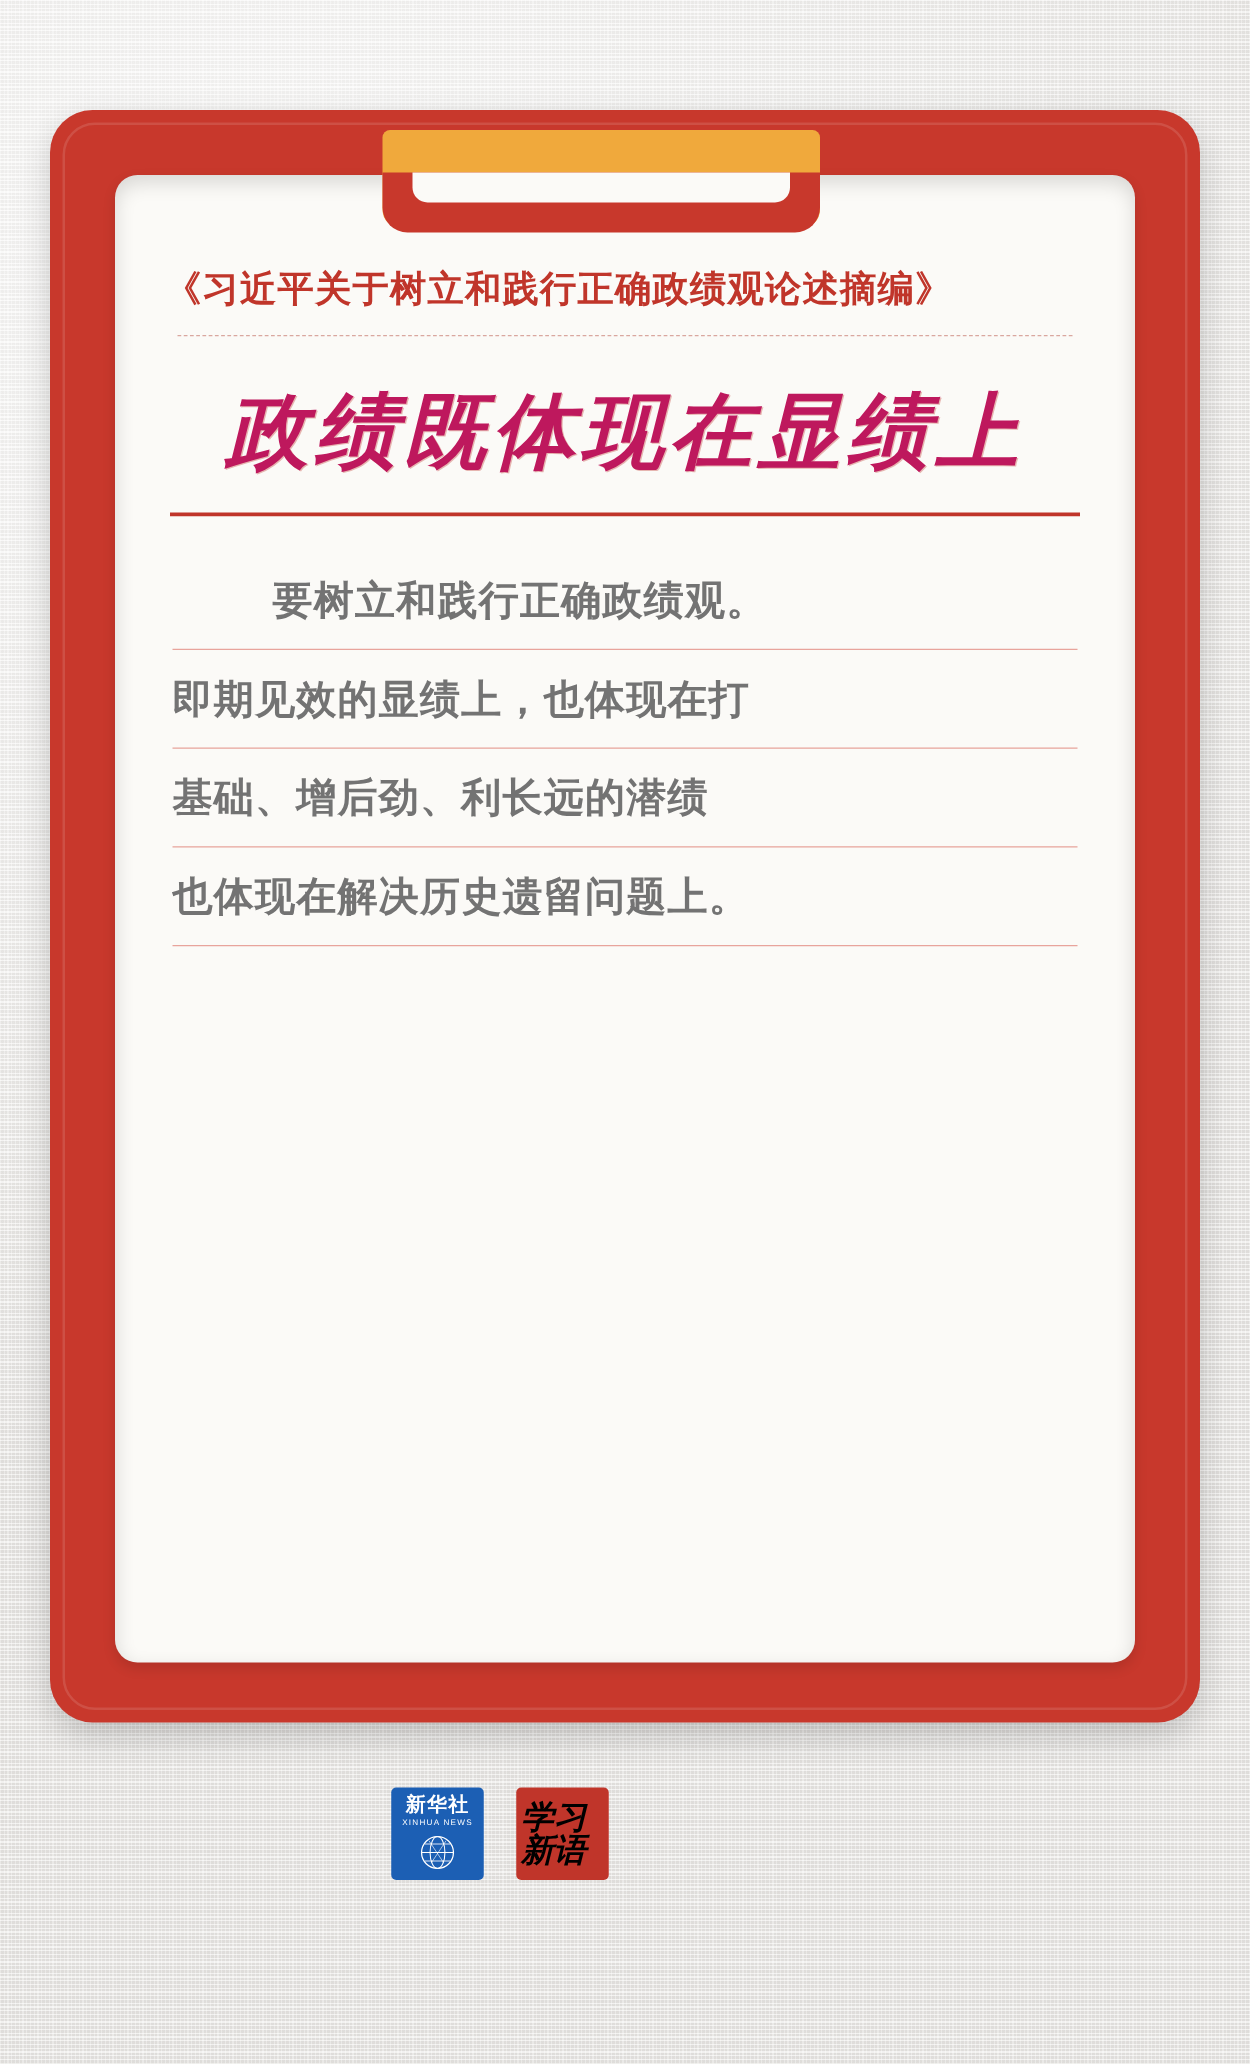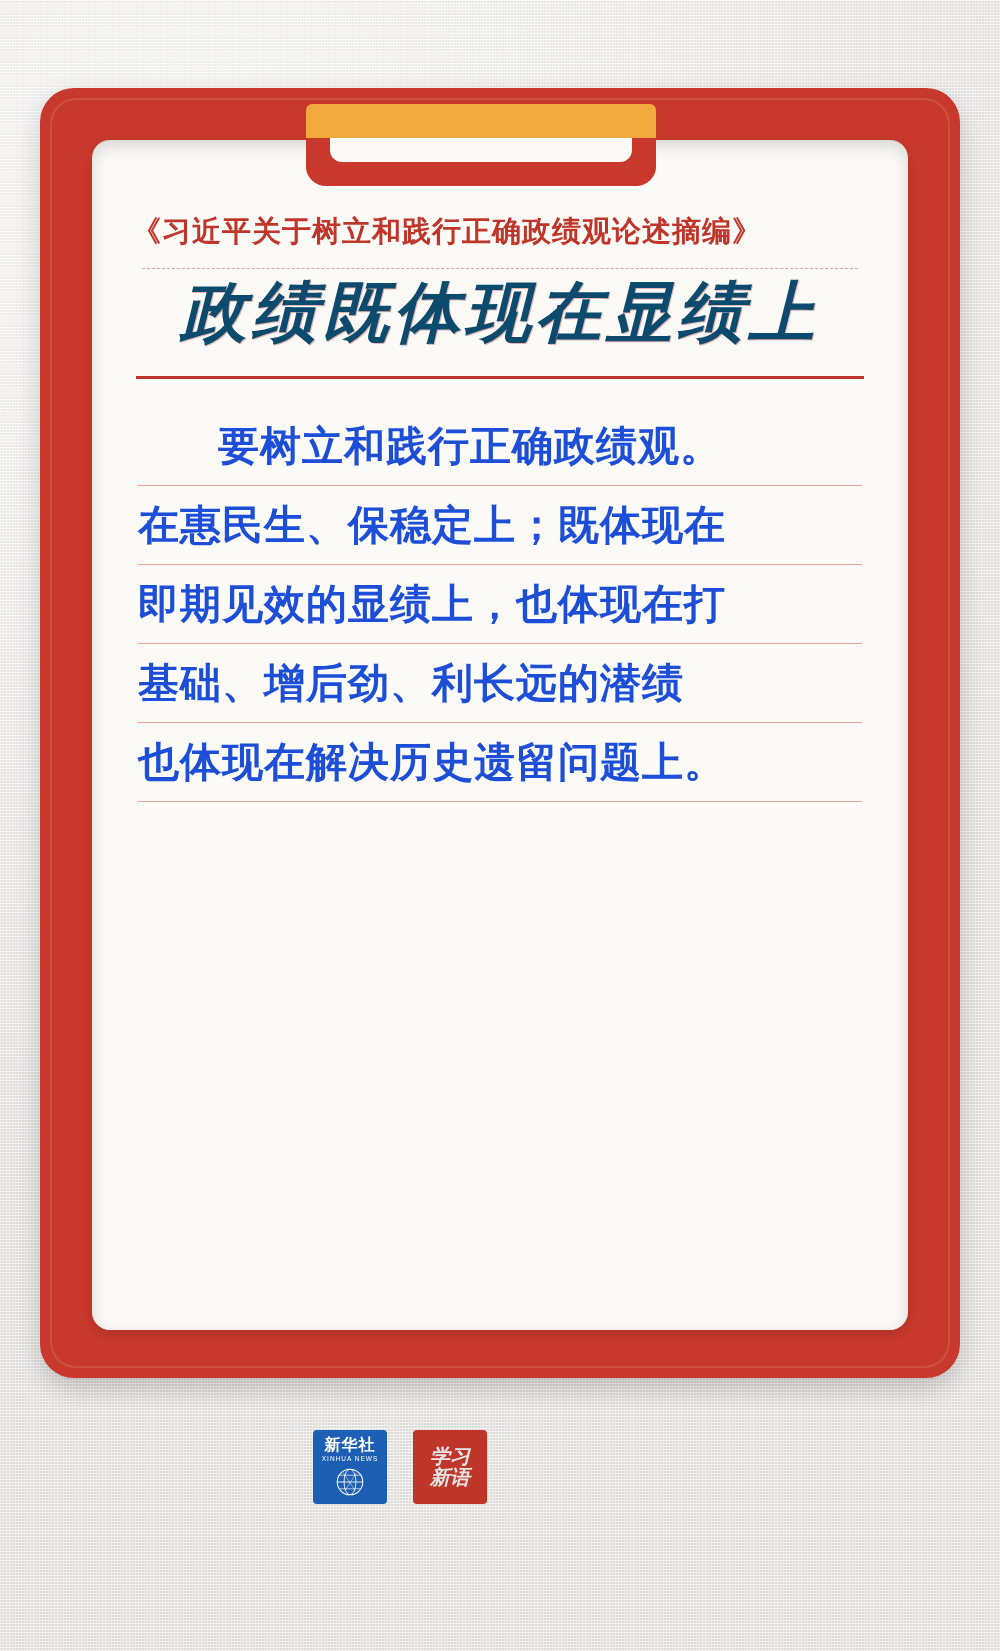--- a/index.html
+++ b/index.html
@@ -118,8 +118,9 @@
 
   
   .headline {
+    margin-top: 34px;
     text-align: center;
-    color: #0c4a6e;
+    color: #be185d;
     font-family: "Liberation Serif", "DejaVu Serif", serif;
     font-weight: bold;
     font-style: italic;

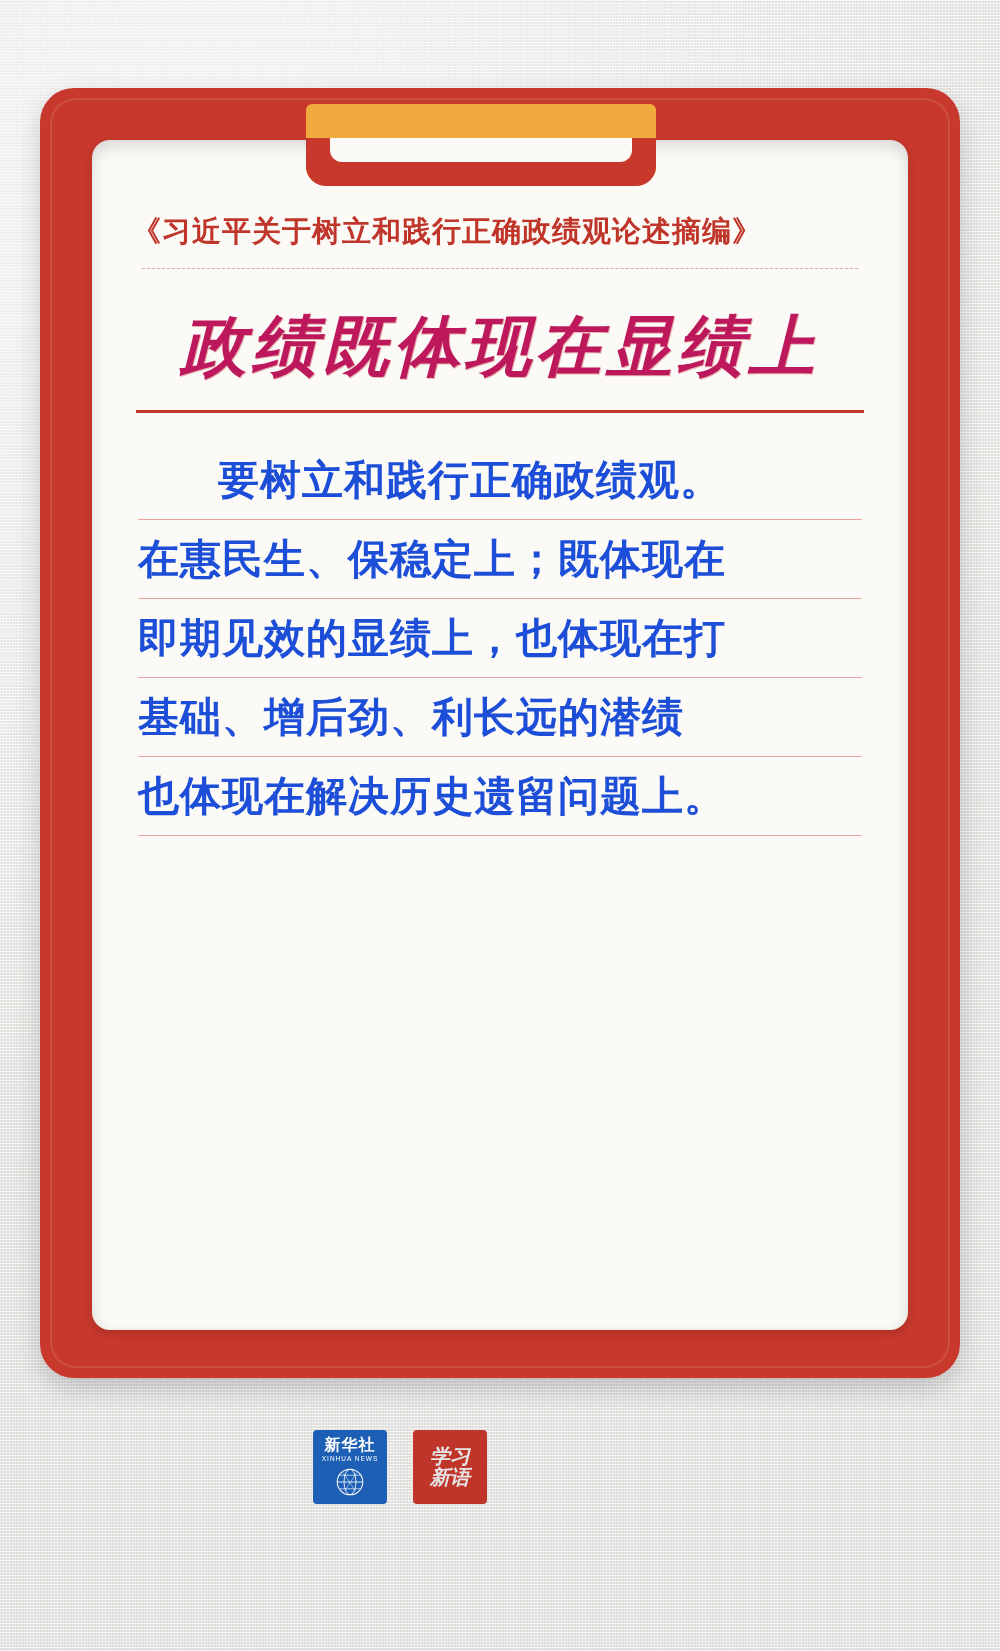--- a/index.html
+++ b/index.html
@@ -143,10 +143,10 @@
     padding: 0 6px;
   }
   .quote-line {
-    color: #1d4ed8;
-    font-family: "Liberation Sans", sans-serif;
-    font-weight: bold;
-    font-size: 41px;
+    color: #737373;
+    font-family: "Liberation Sans", sans-serif;
+    font-weight: bold;
+    font-size: 32px;
     line-height: 78px;
     height: 78px;
     border-bottom: 1px solid #e8a49c;

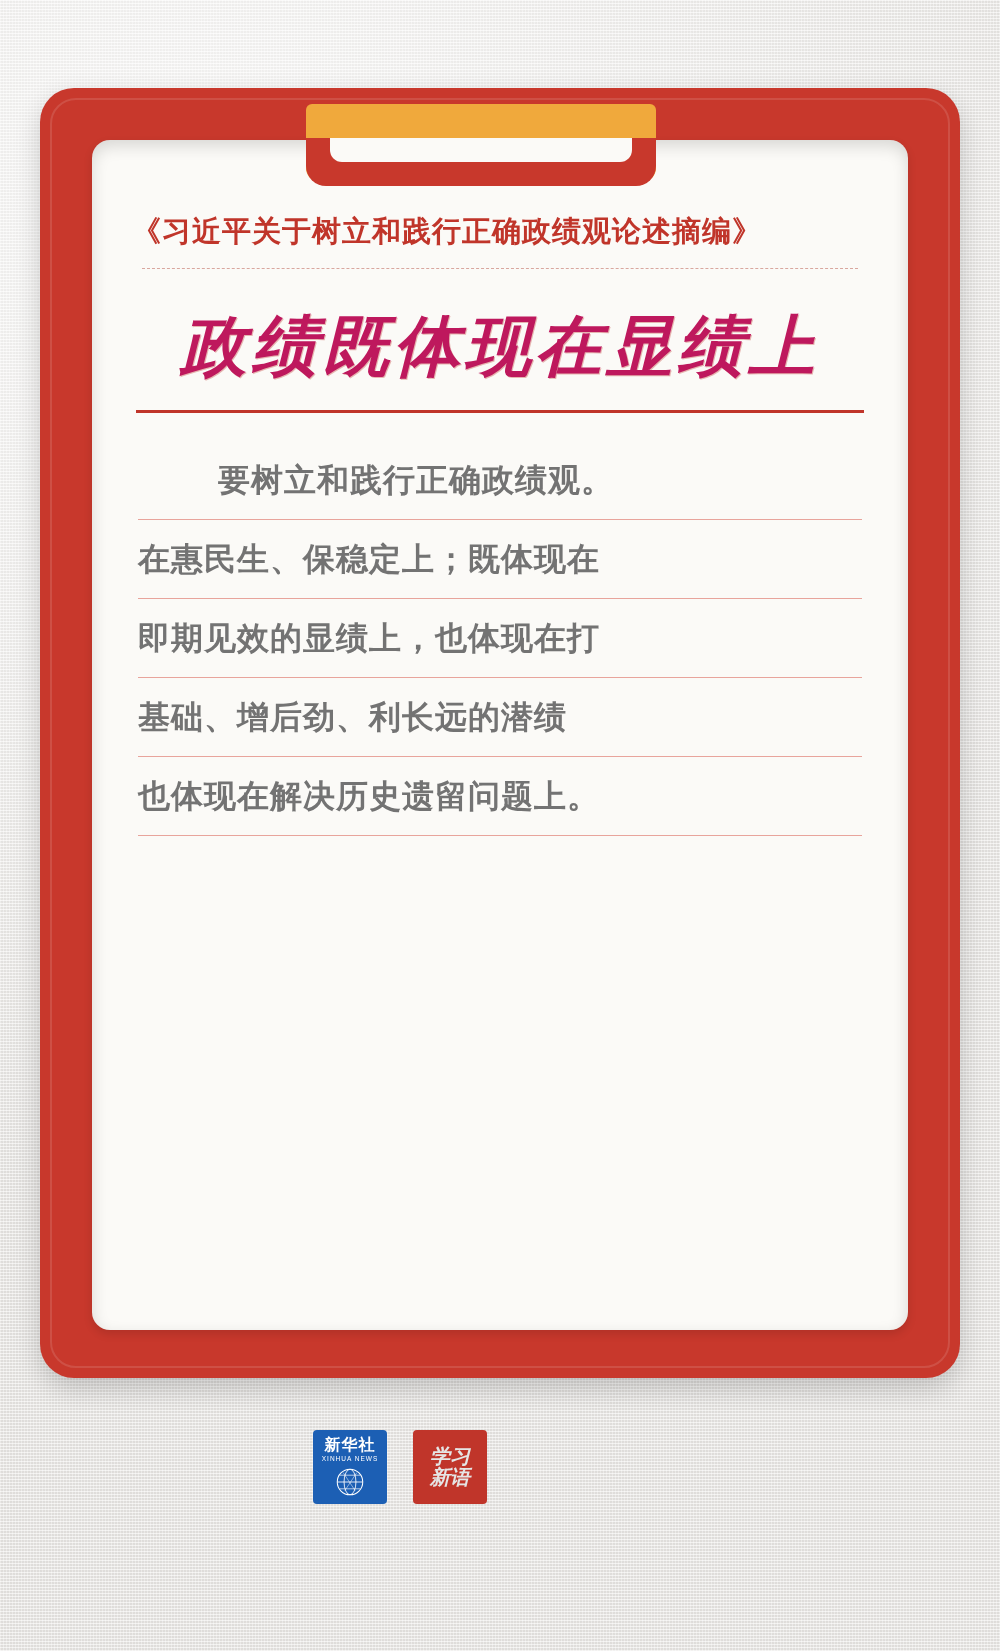--- a/index.html
+++ b/index.html
@@ -254,7 +254,6 @@
 
     <div class="quote">
       <div class="quote-line indent">要树立和践行正确政绩观。</div>
-      <div class="quote-line">在惠民生、保稳定上；既体现在</div>
       <div class="quote-line">即期见效的显绩上，也体现在打</div>
       <div class="quote-line">基础、增后劲、利长远的潜绩</div>
       <div class="quote-line">也体现在解决历史遗留问题上。</div>

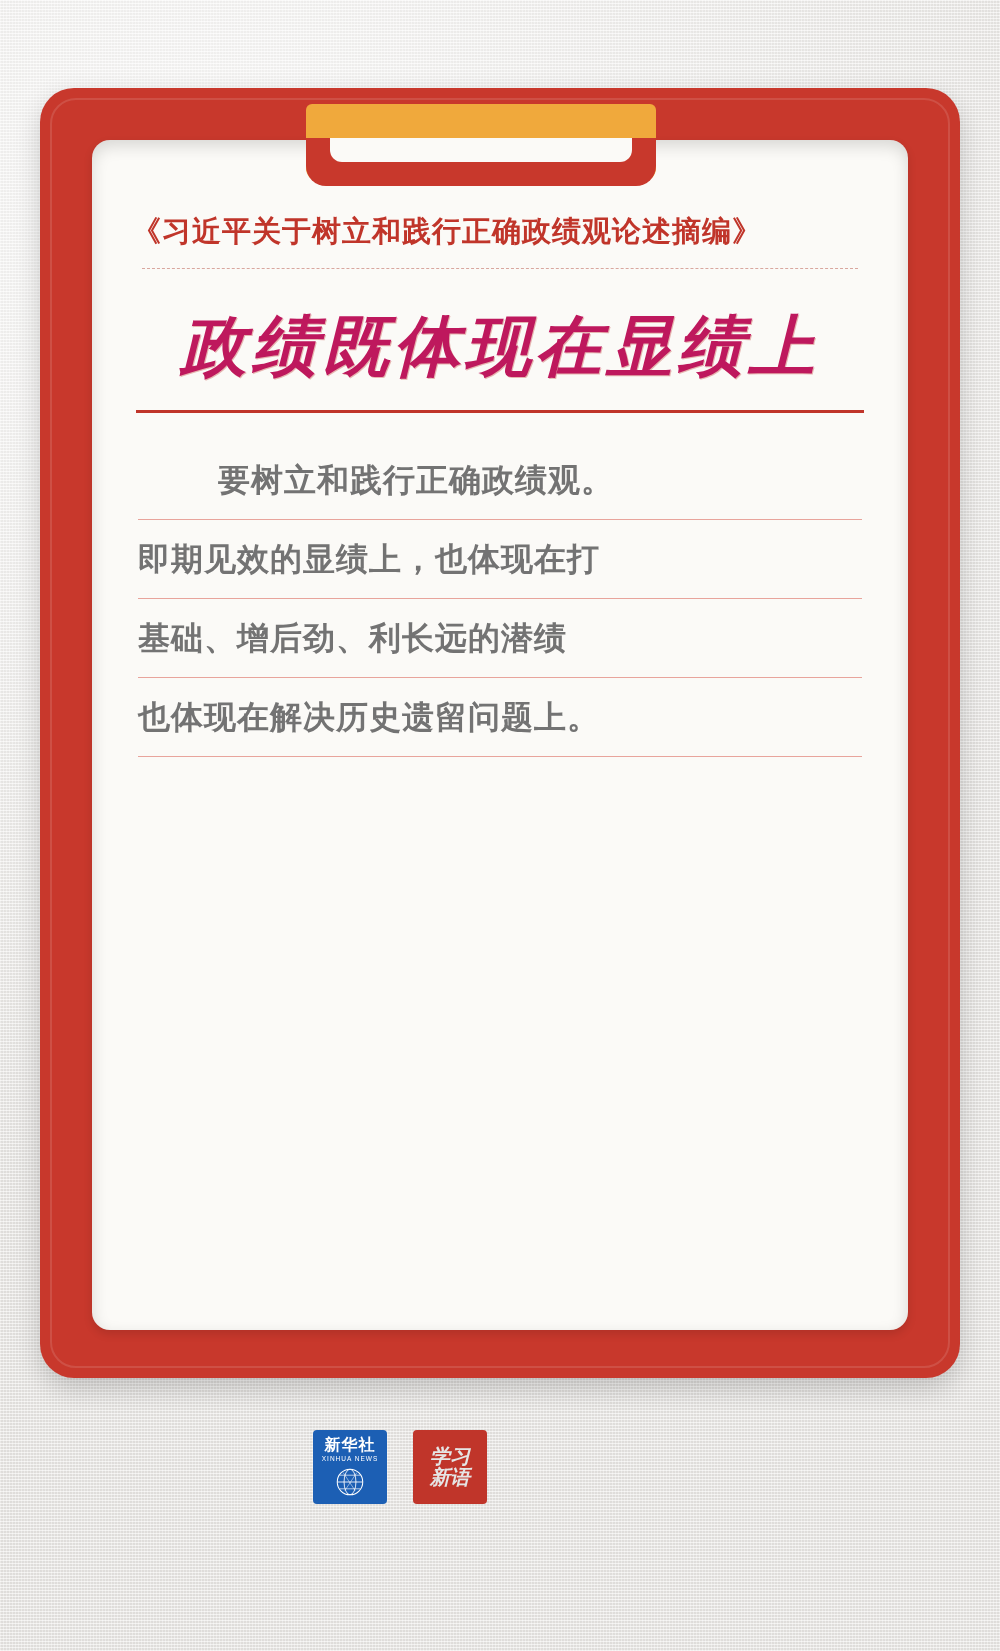--- a/index.html
+++ b/index.html
@@ -214,14 +214,14 @@
     height: 74px;
     background: #c0352a;
     border-radius: 4px;
-    color: #e5e5e5;
+    color: #000000;
     display: flex;
     align-items: center;
-    justify-content: center;
+    justify-content: flex-start;
     font-family: "Liberation Serif", "DejaVu Serif", serif;
     font-style: italic;
     font-weight: bold;
-    font-size: 20px;
+    font-size: 26px;
     line-height: 1.05;
     text-align: center;
     letter-spacing: 0px;

